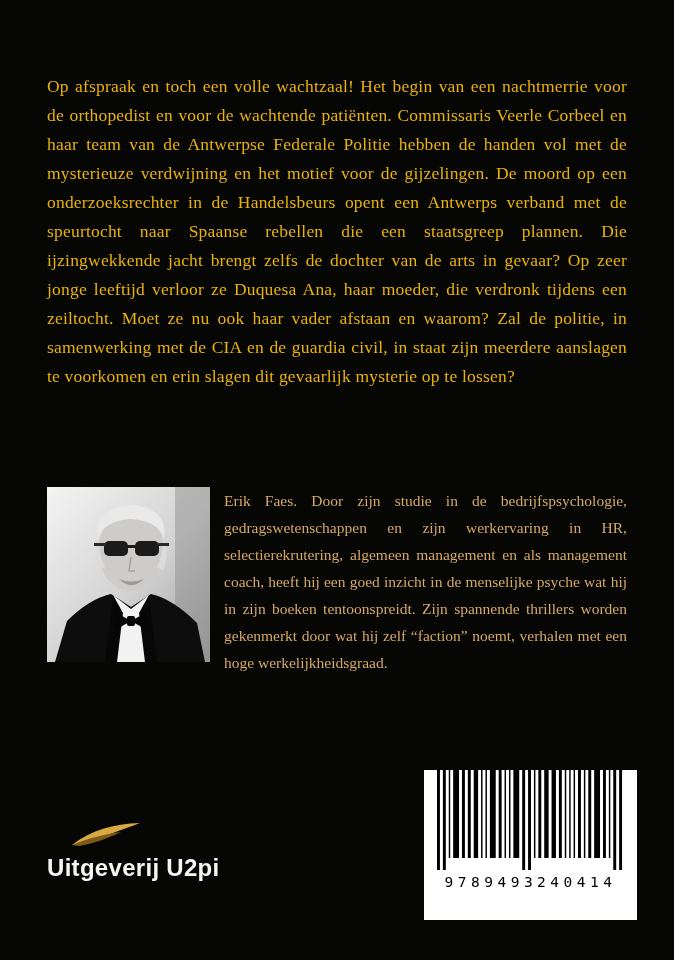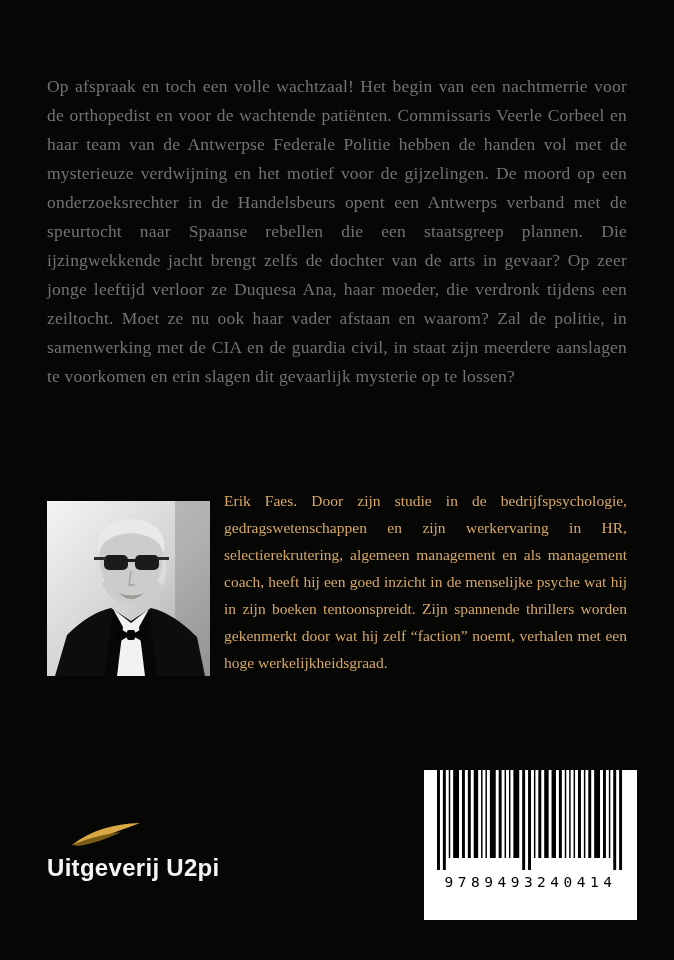--- a/index.html
+++ b/index.html
@@ -14,7 +14,7 @@
     position:absolute;
     top:72px;left:47px;right:47px;
     margin:0;
-    color:#737373;
+    color:#eab308;
     font-size:17.5px;
     line-height:29px;
     text-align:justify;

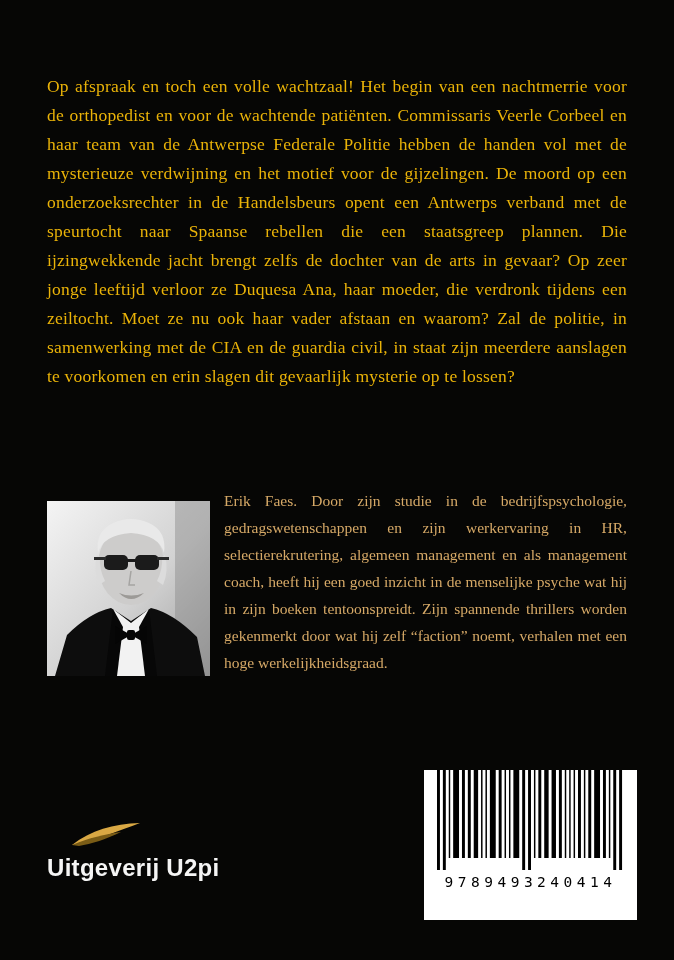--- a/index.html
+++ b/index.html
@@ -25,7 +25,7 @@
     top:487px;left:47px;right:47px;
     display:flex;
     gap:14px;
-    align-items:flex-end;
+    align-items:flex-start;
   }
   .photo{
     flex:0 0 163px;

